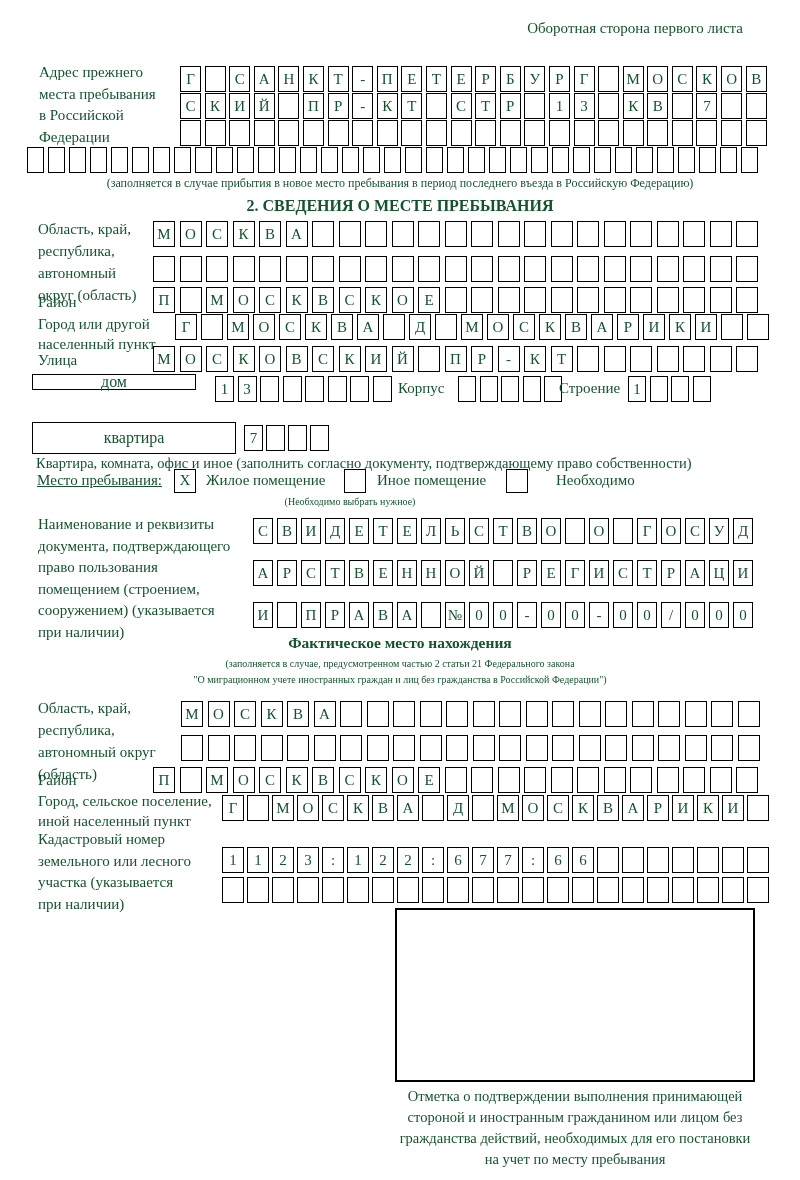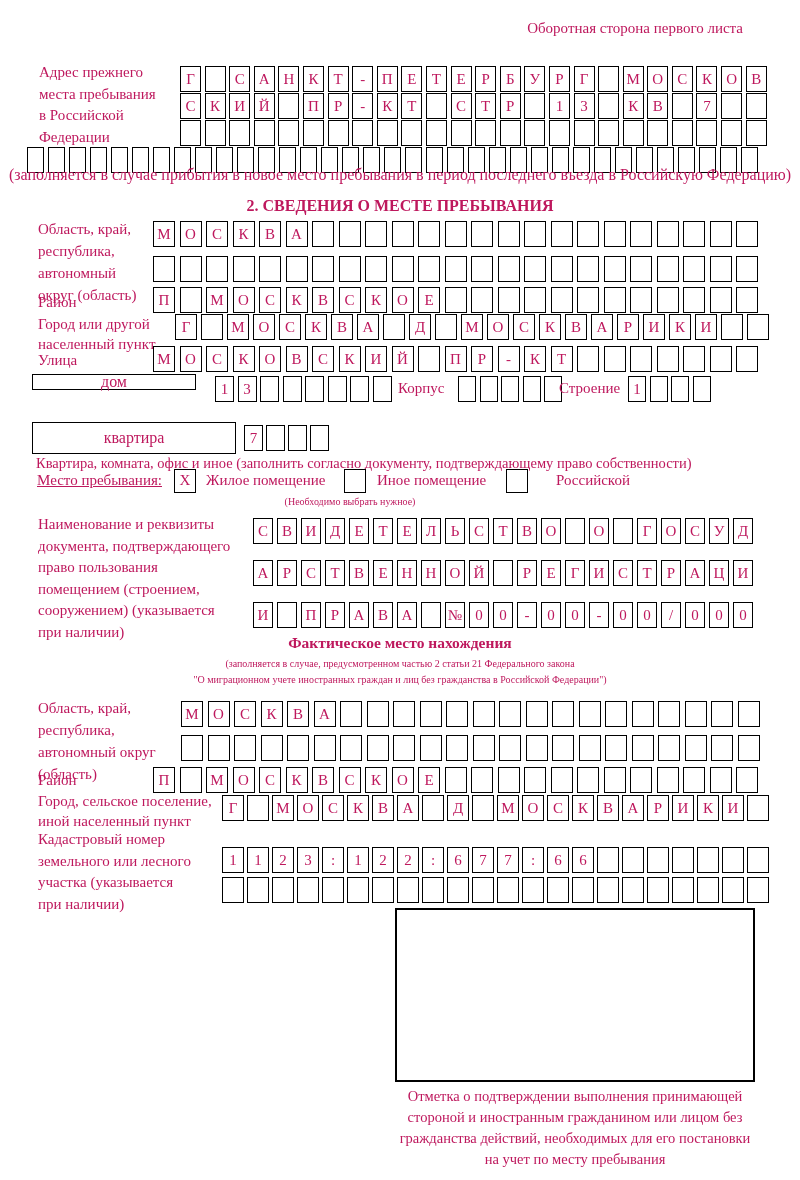--- a/index.html
+++ b/index.html
@@ -6,7 +6,7 @@
   html,body { background:#888; }
   .page {
     position:relative; width:800px; height:1180px; margin:0 auto;
-    background:#ffffff; color:#be185d;
+    background:#ffffff; color:#14532d;
     font-family:"Liberation Serif","DejaVu Serif",serif;
     overflow:hidden;
   }

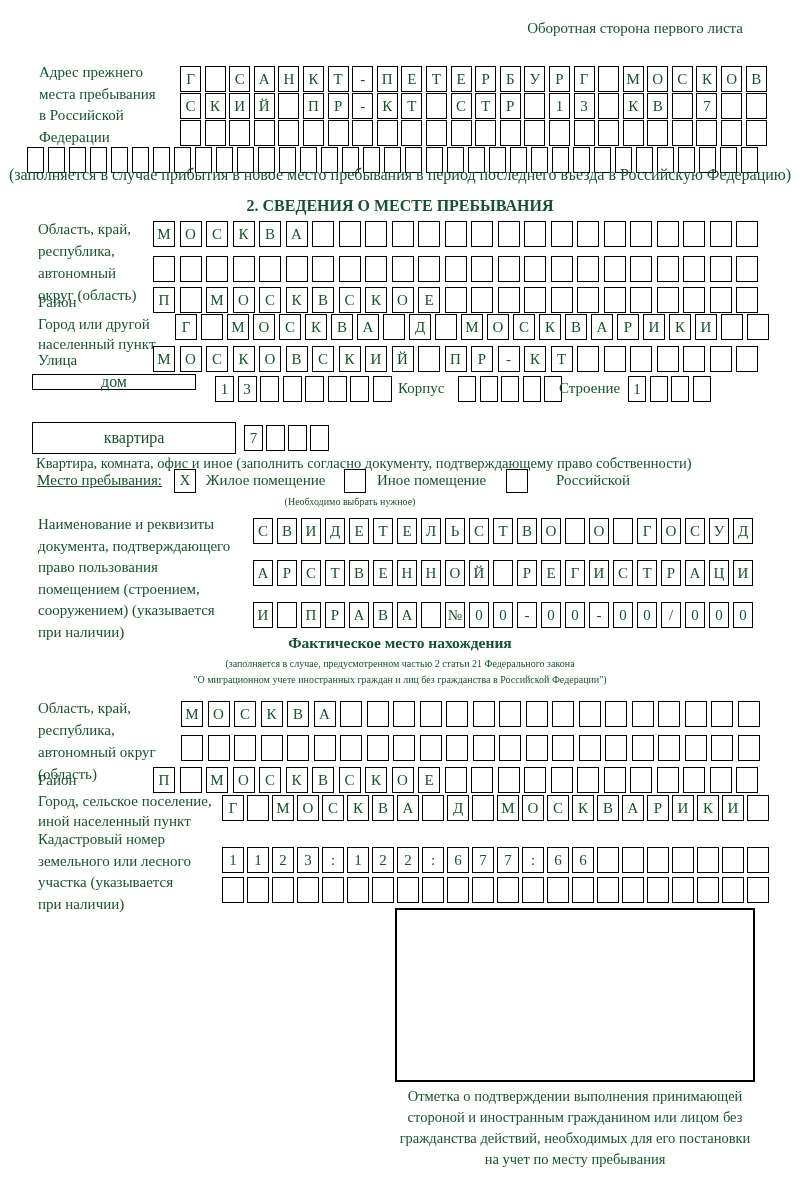--- a/index.html
+++ b/index.html
@@ -157,7 +157,7 @@
       <span class="cbox"></span>
       <span class="cbox"></span>
     </div>
-  <div class="cap ctr" style="top:166px; font-size:16px;">(заполняется в случае прибытия в новое место пребывания в период последнего въезда в Российскую Федерацию)</div>
+  <div class="cap ctr" style="top:176px; font-size:12px;">(заполняется в случае прибытия в новое место пребывания в период последнего въезда в Российскую Федерацию)</div>
 
   <div class="ttl ctr" style="top:197px;">2. СВЕДЕНИЯ О МЕСТЕ ПРЕБЫВАНИЯ</div>
 

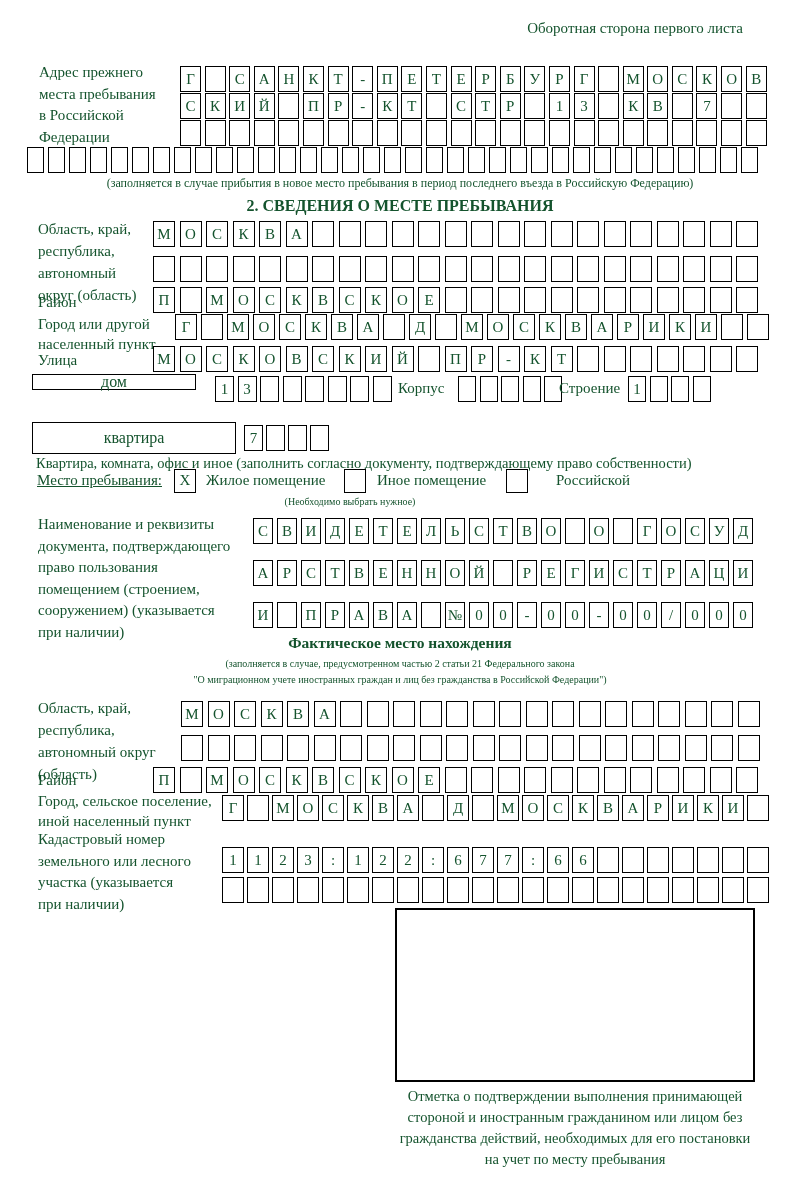--- a/index.html
+++ b/index.html
@@ -340,7 +340,7 @@
   <div class="chk" style="left:344px; top:469px;"></div>
   <div class="inl" style="left:377px; top:472px;">Иное помещение</div>
   <div class="chk" style="left:506px; top:469px;"></div>
-  <div class="inl" style="left:556px; top:472px;">Российской</div>
+  <div class="inl" style="left:556px; top:472px;">Необходимо</div>
   <div class="cap" style="left:150px; top:496px; width:400px; text-align:center;">(Необходимо выбрать нужное)</div>
 
   <div class="lbl" style="left:38px; top:514px; width:218px;">Наименование и реквизиты

